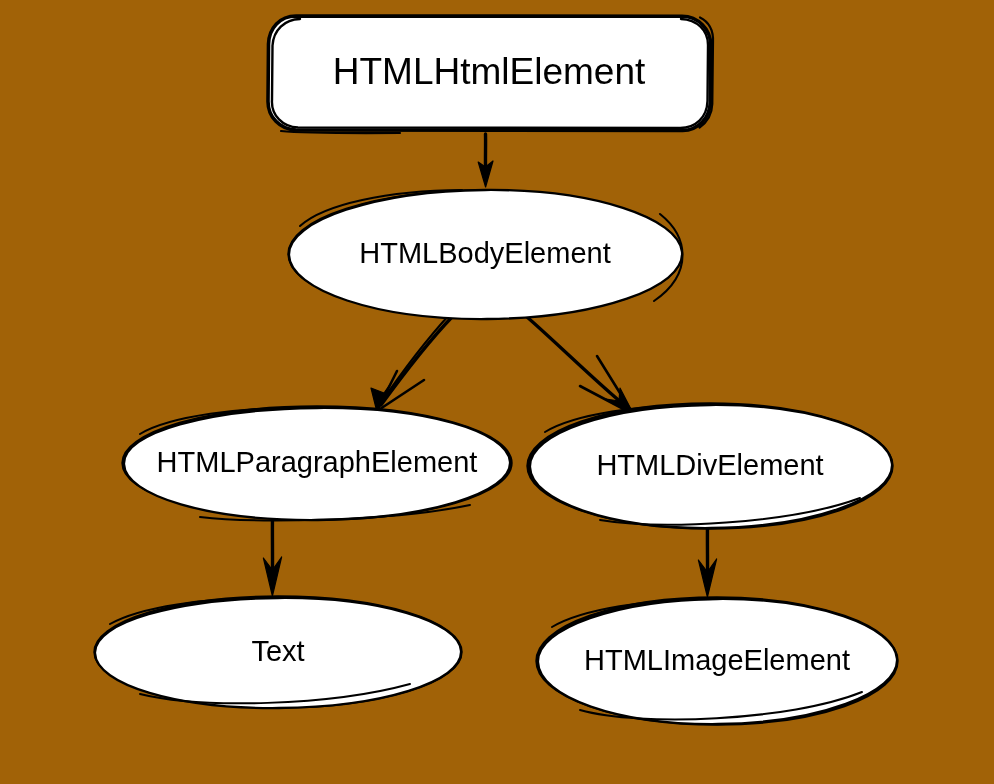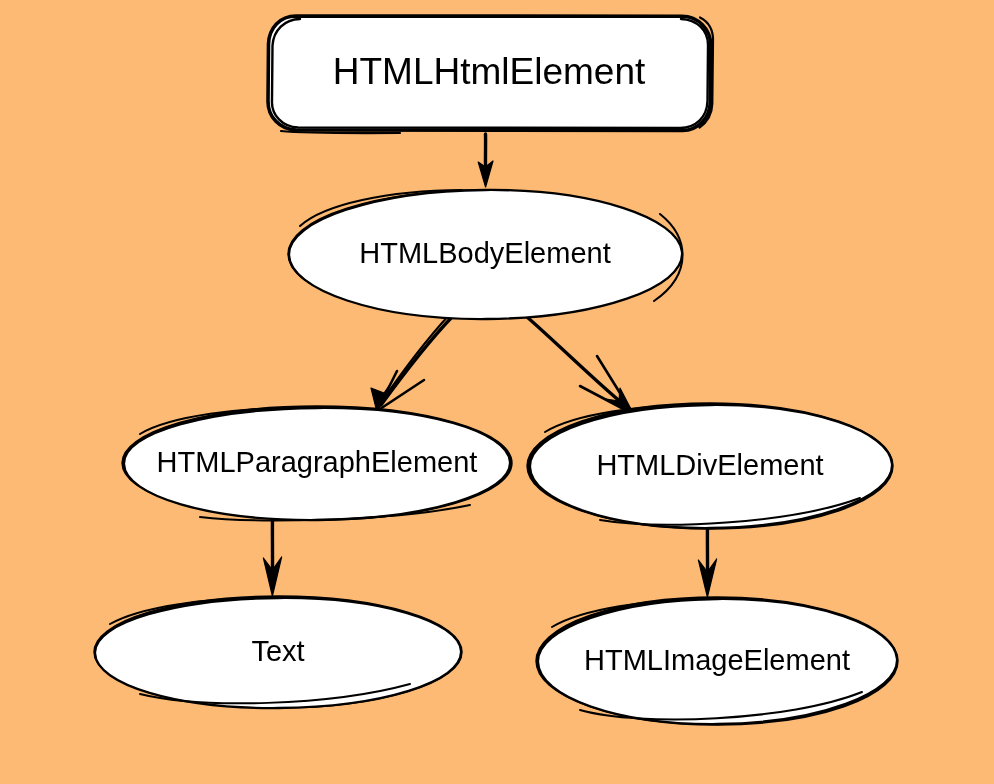--- a/index.html
+++ b/index.html
@@ -17,7 +17,7 @@
     position: relative;
     width: 994px;
     height: 784px;
-    background: #fdba74;
+    background: #a16207;
   }
   #diagram-svg {
     position: absolute;

